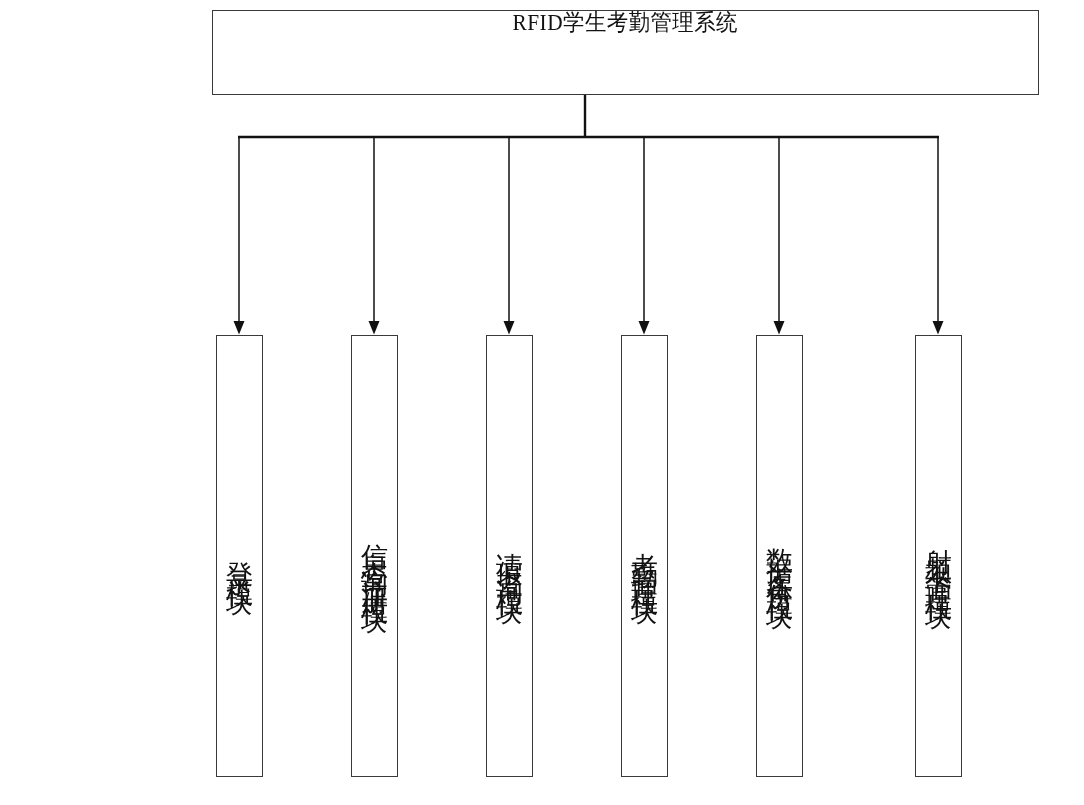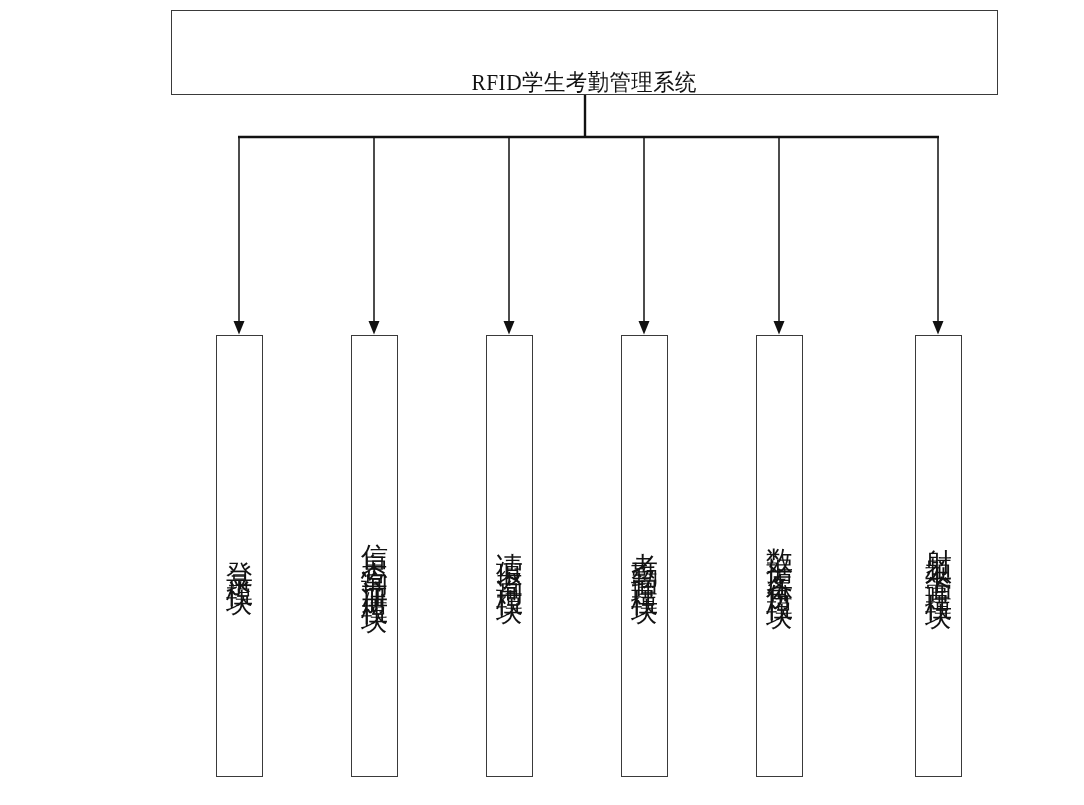--- a/index.html
+++ b/index.html
@@ -34,8 +34,9 @@
   }
   .root-box {
     display: flex;
-    align-items: flex-end;
+    align-items: flex-start;
     justify-content: center;
+    margin-left: 41px;
   }
   .root-label {
     font-family: "Liberation Serif", "DejaVu Serif", serif;

